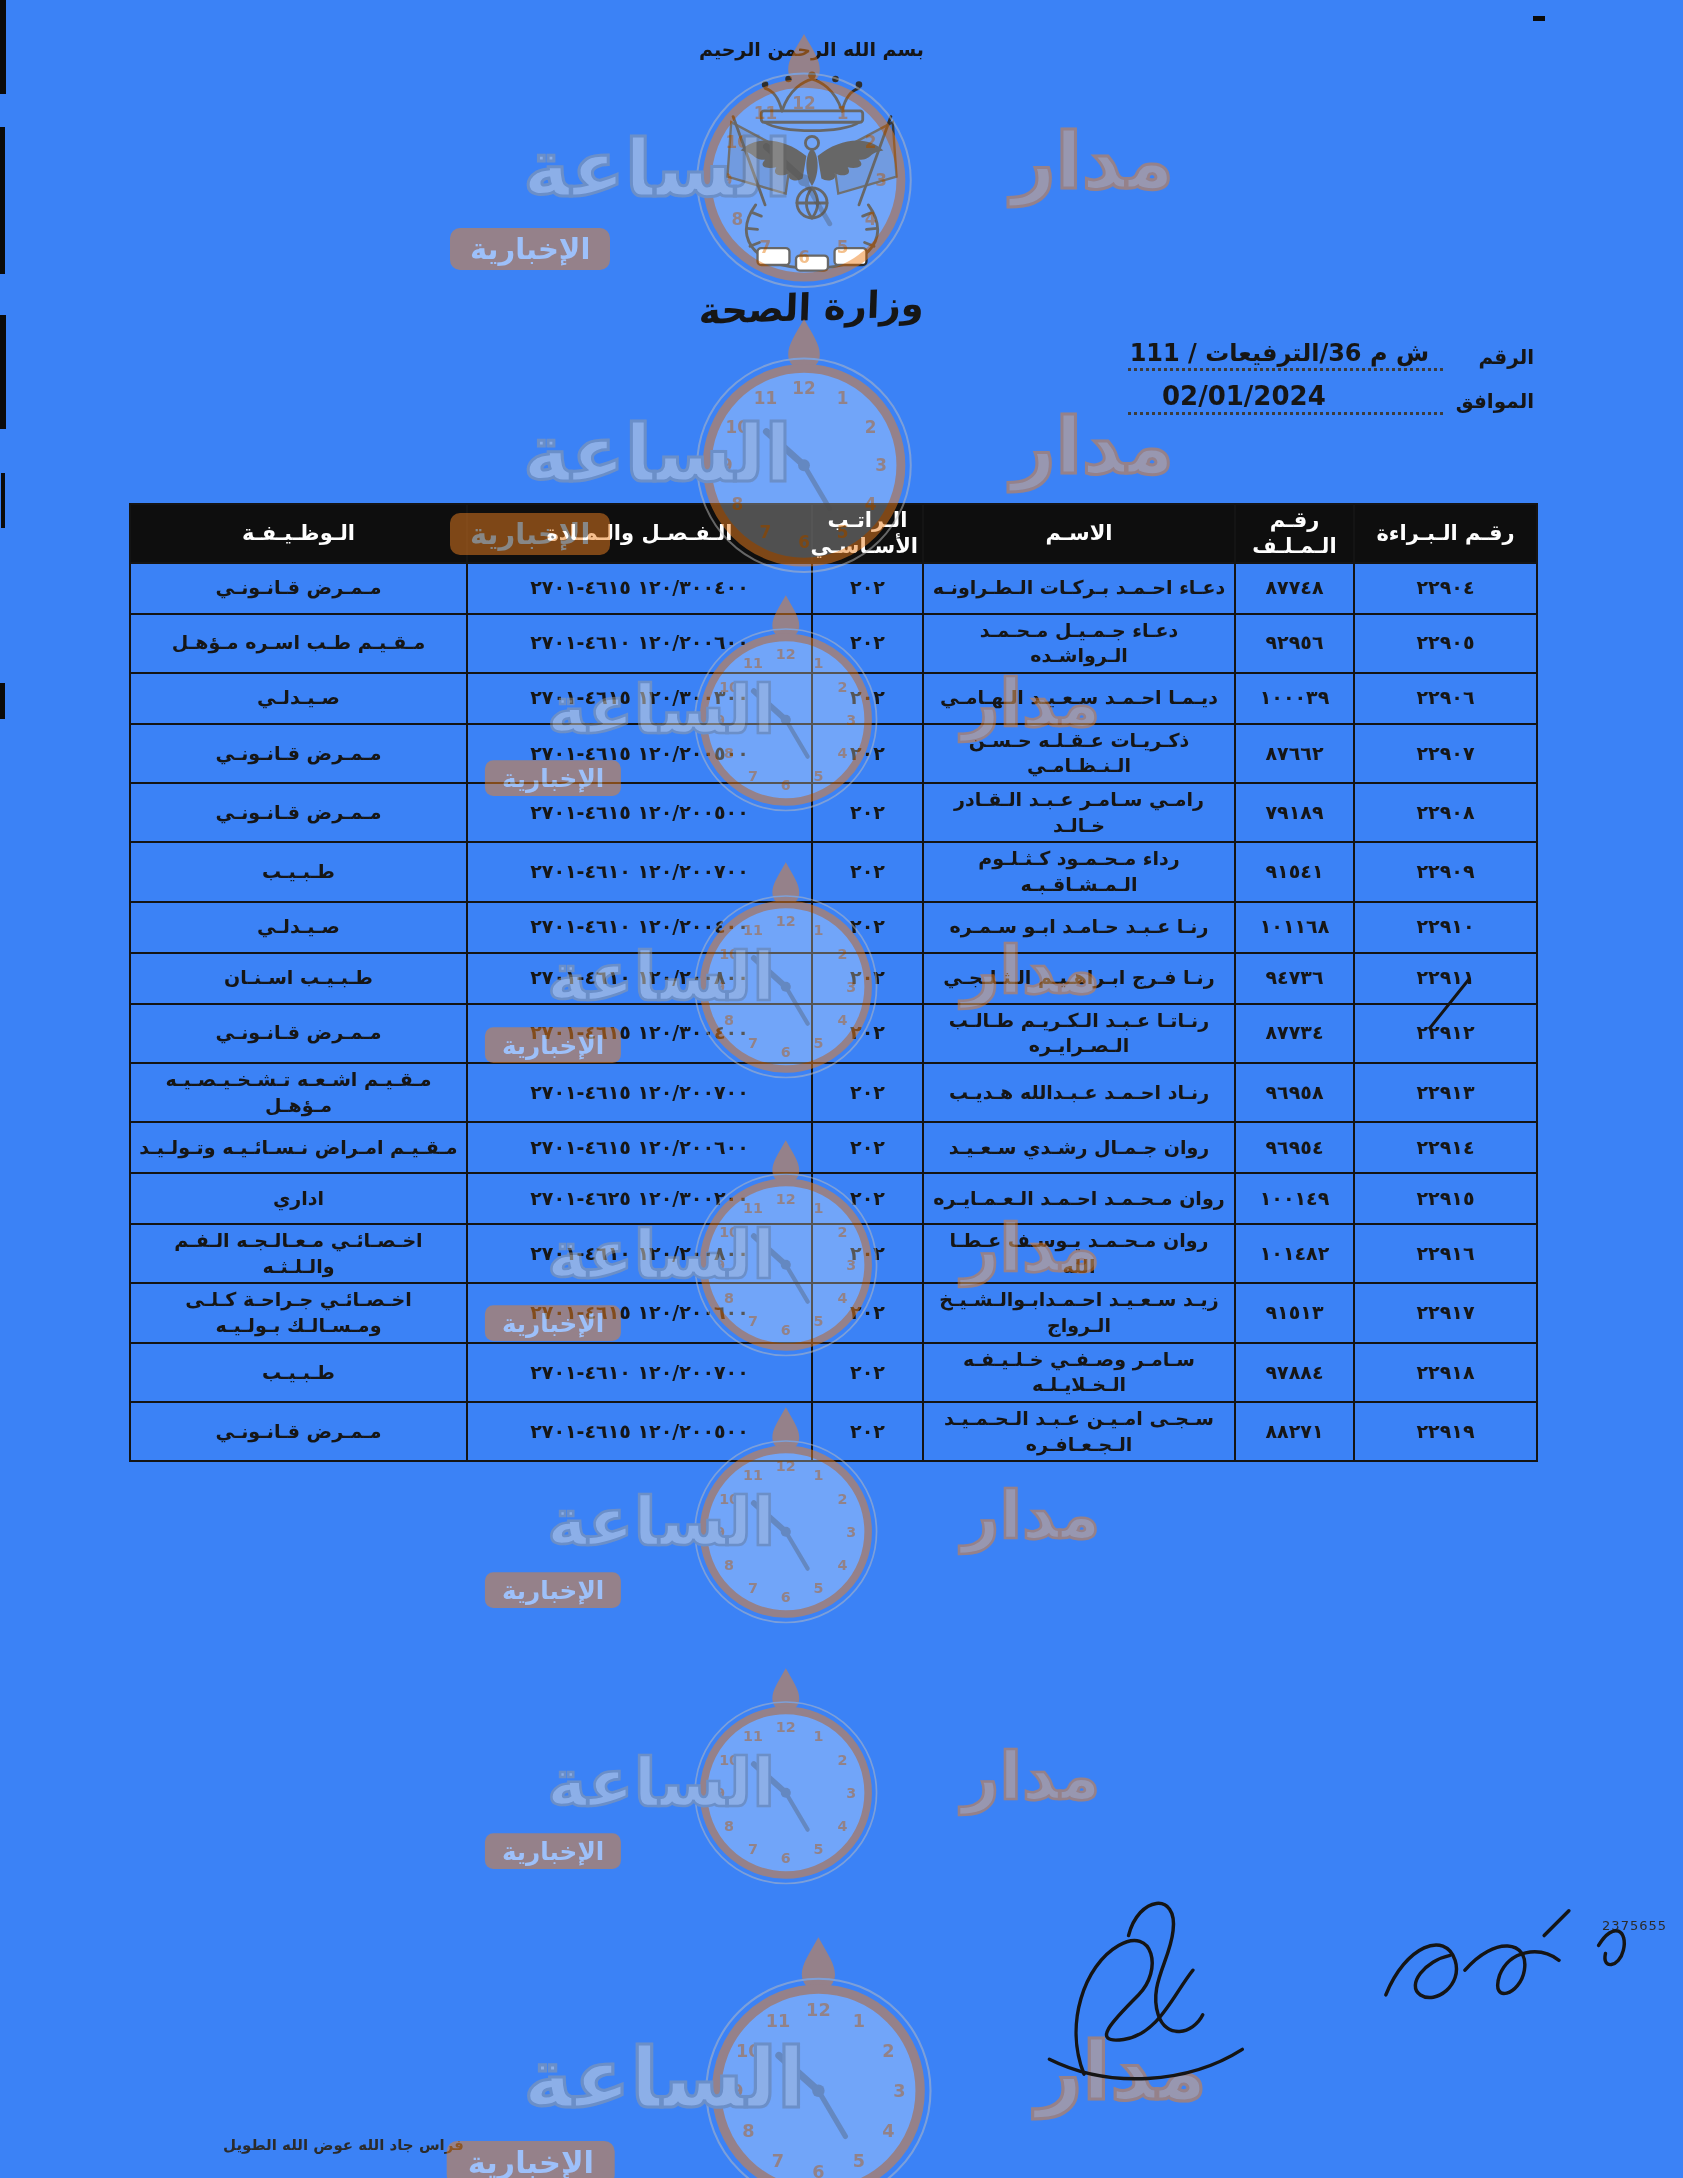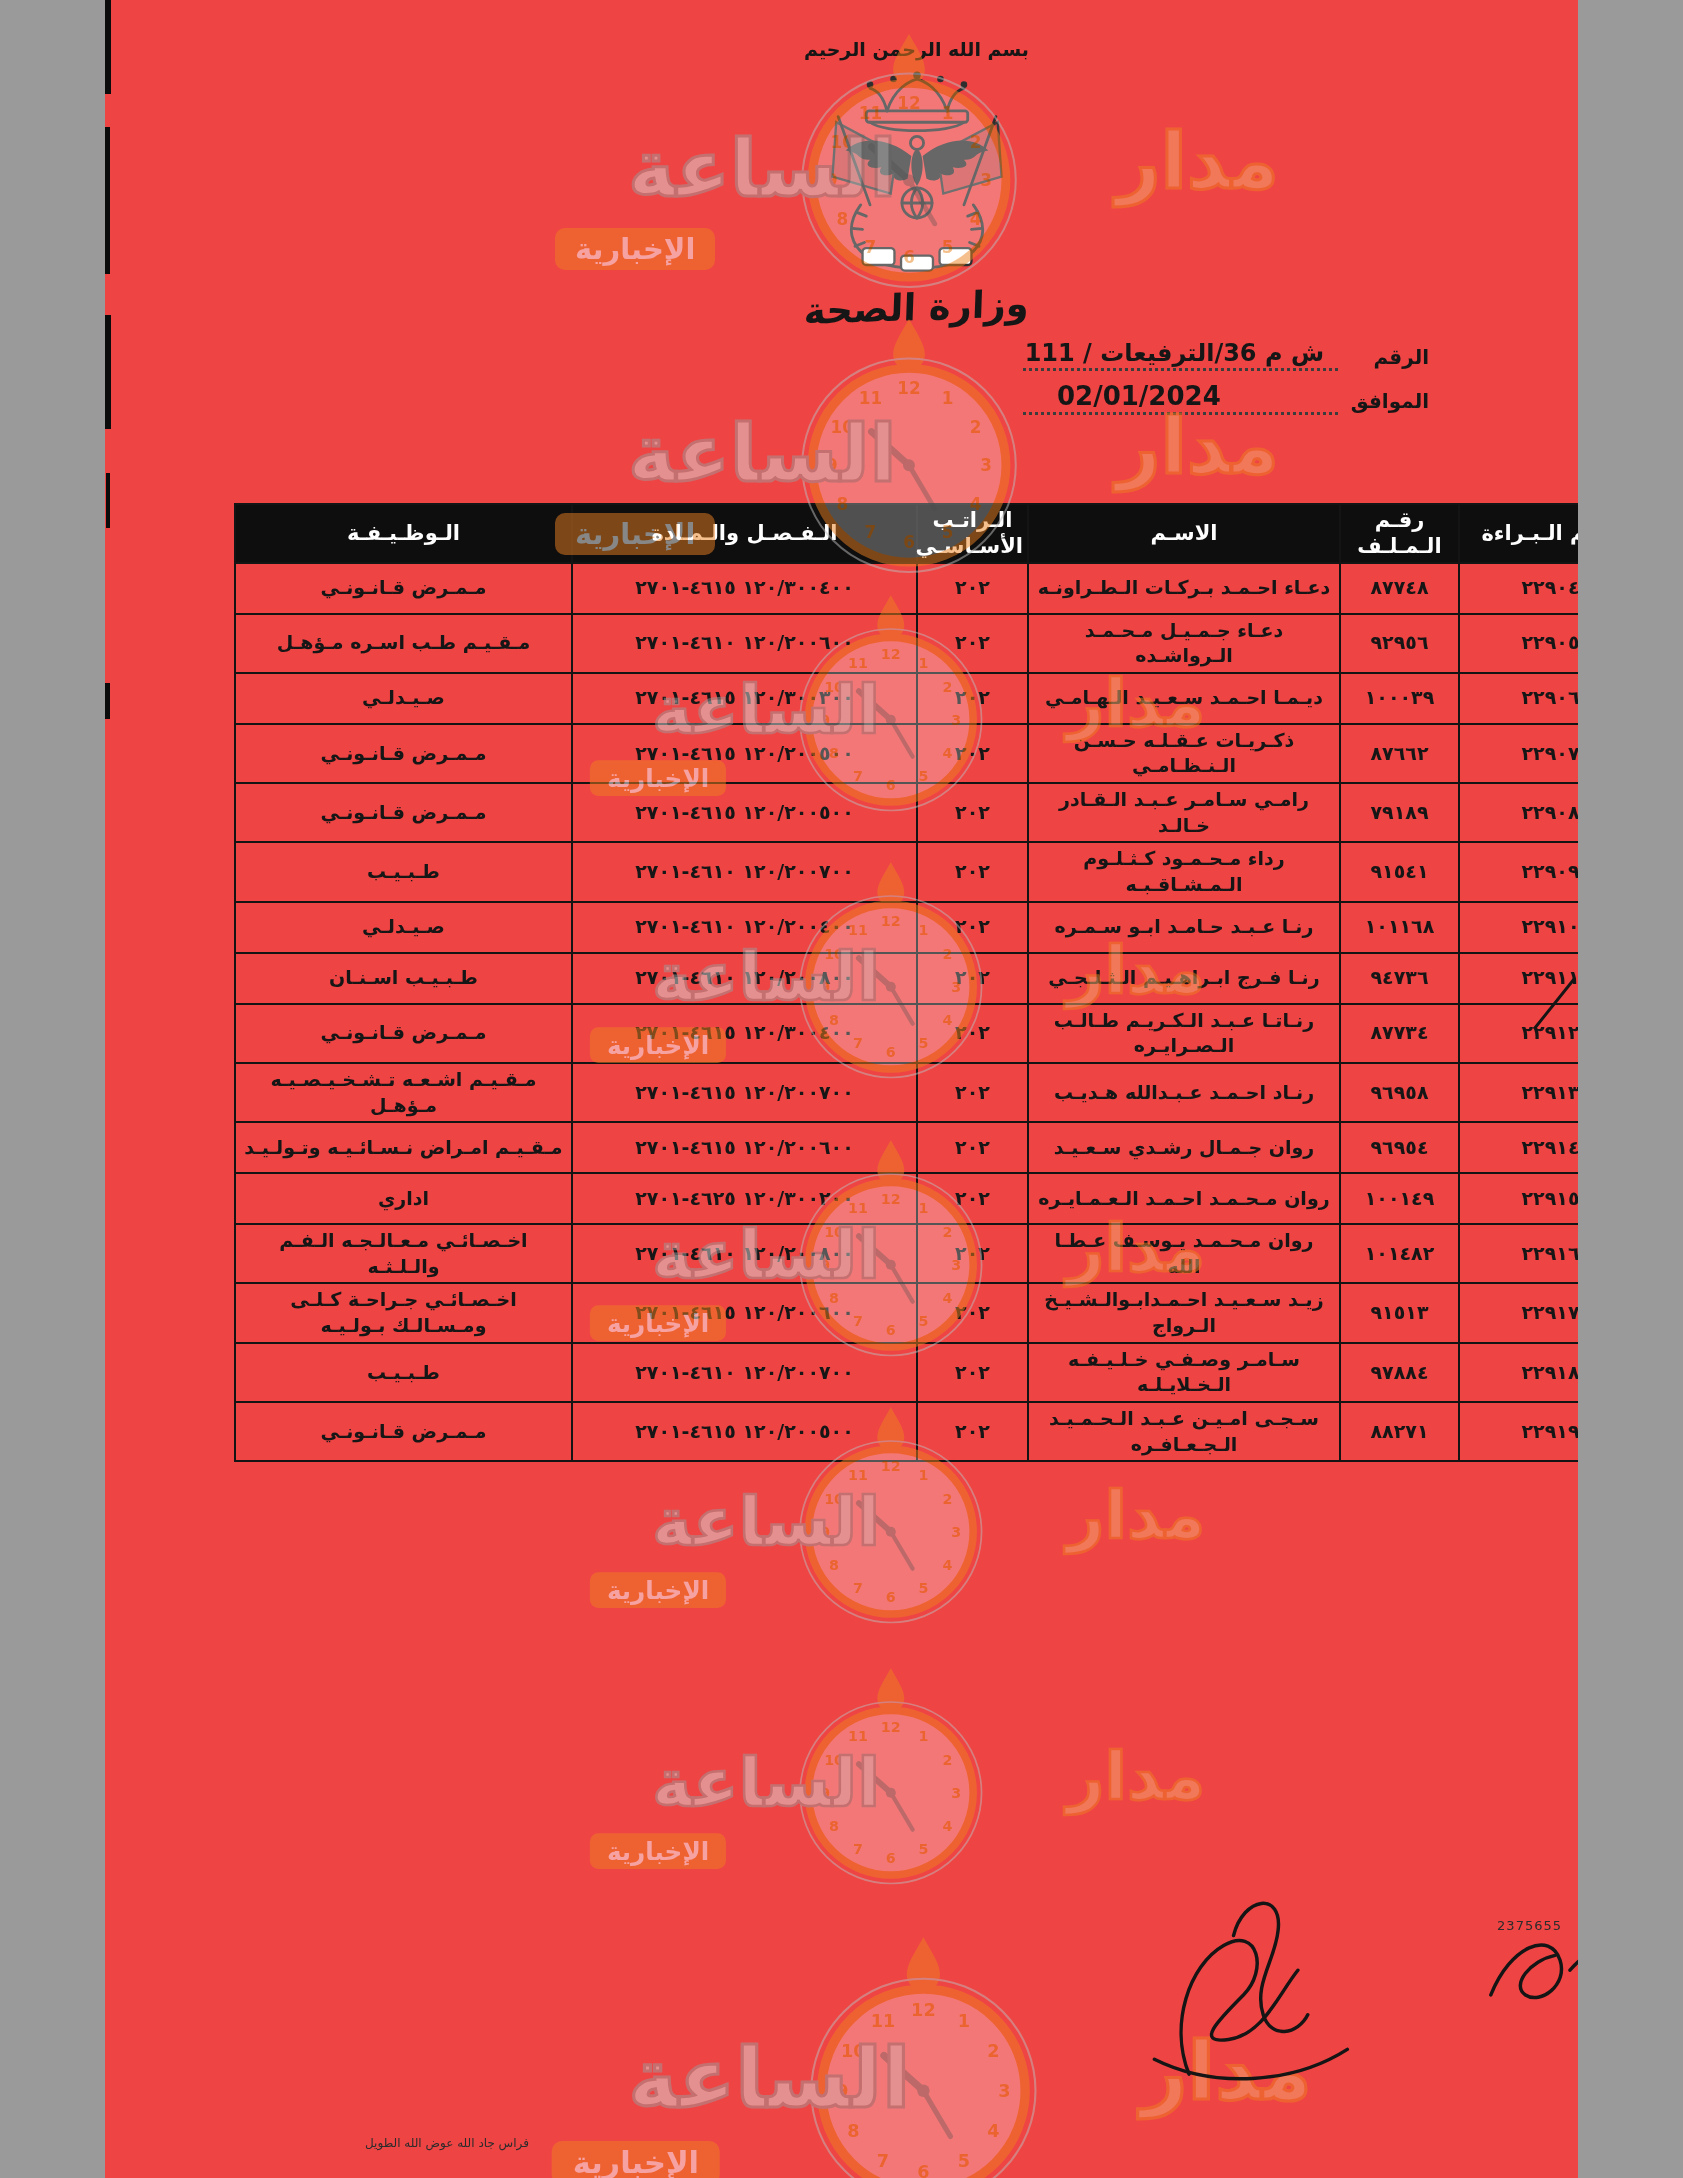--- a/index.html
+++ b/index.html
@@ -5,8 +5,8 @@
   * { margin:0; padding:0; box-sizing:border-box; }
   html,body { background:#9a9a9a; }
   .page {
-    position:relative; width:1473px; height:2178px; margin:0 auto;
-    background:#ef4444; color:#161616; overflow:hidden;
+    position:relative; width:1683px; height:2178px; margin:0 auto;
+    background:#3b82f6; color:#161616; overflow:hidden;
     font-family:"DejaVu Sans","Liberation Sans",sans-serif;
   }
 

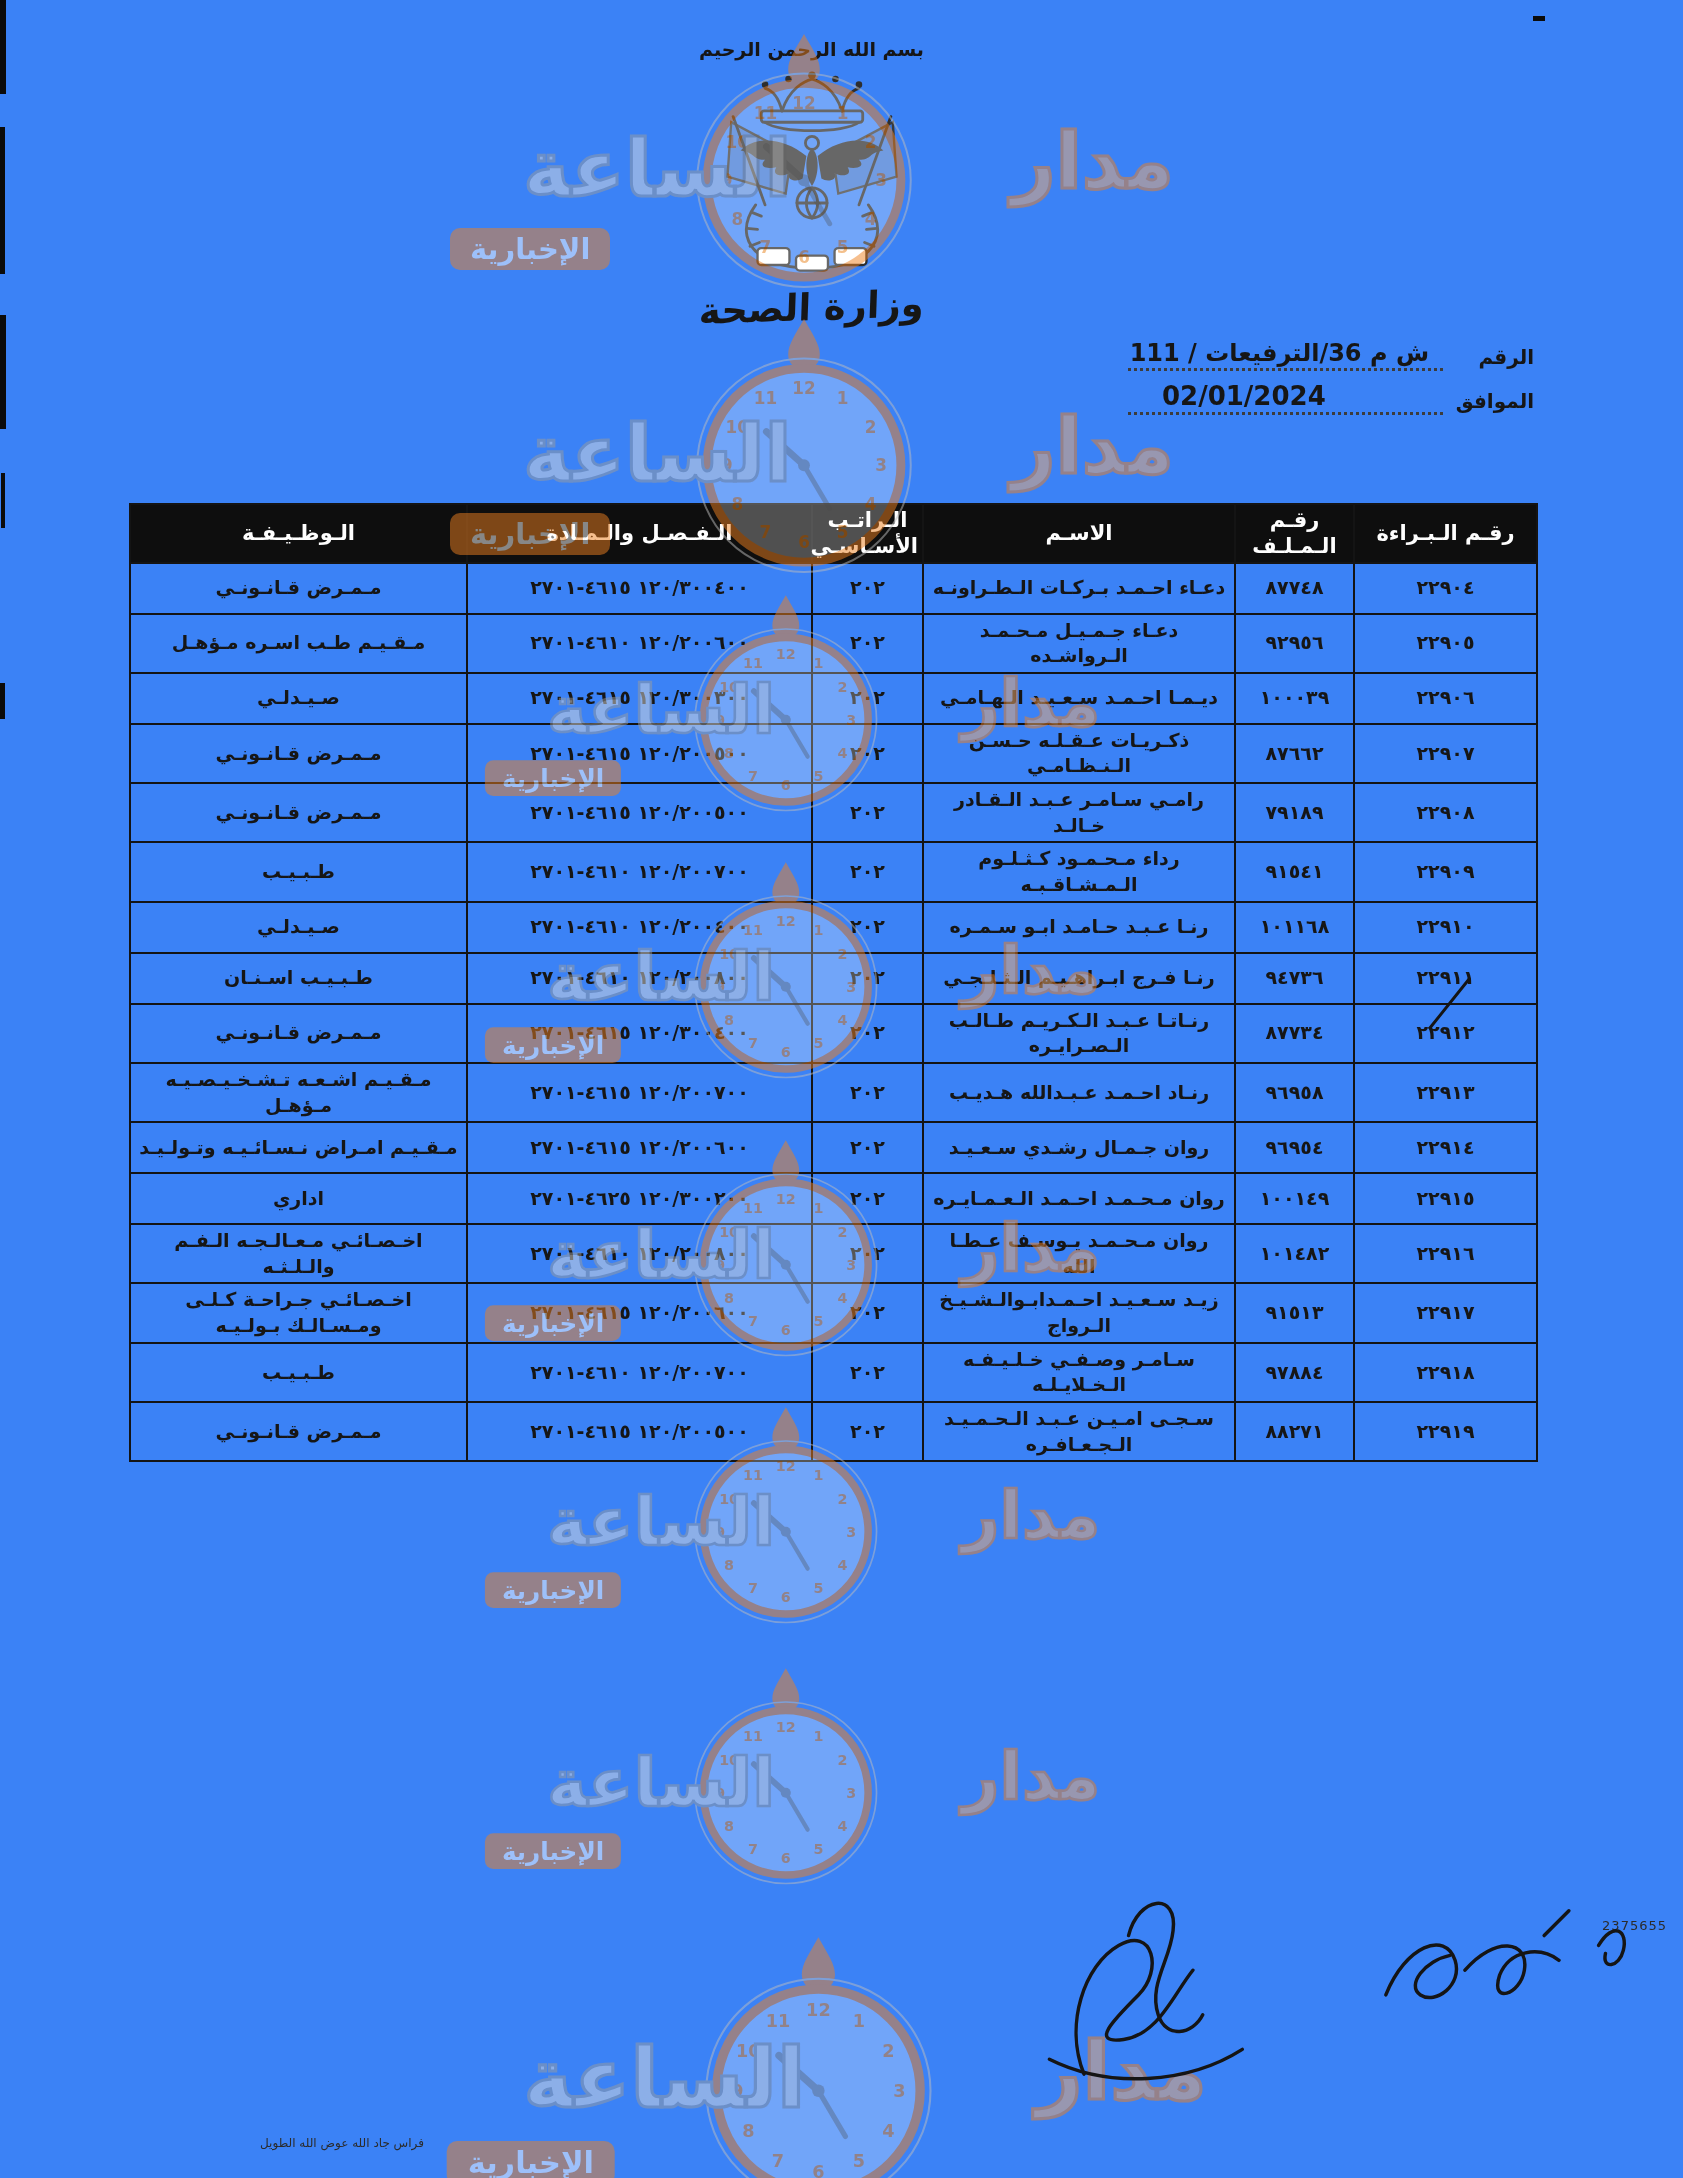--- a/index.html
+++ b/index.html
@@ -59,7 +59,7 @@
   .signatures path, .signatures line { fill:none; stroke:#151515; stroke-width:3.5; stroke-linecap:round; }
   .pen-mark { position:absolute; left:1424px; top:973px; z-index:4; }
   .pen-mark line { stroke:#151515; stroke-width:3; stroke-linecap:round; }
-  .typist { position:absolute; left:223px; top:2136px; font-size:12px; font-weight:normal; color:#2b2b2b; z-index:2;margin-left:37px; }
+  .typist { position:absolute; left:223px; top:2136px; font-size:15px; font-weight:bold; color:#2b2b2b; z-index:2; }
   .scan-no { position:absolute; right:16px; top:1918px; font-size:13px; letter-spacing:1px; color:#2b2b2b; z-index:2; }
 
   

